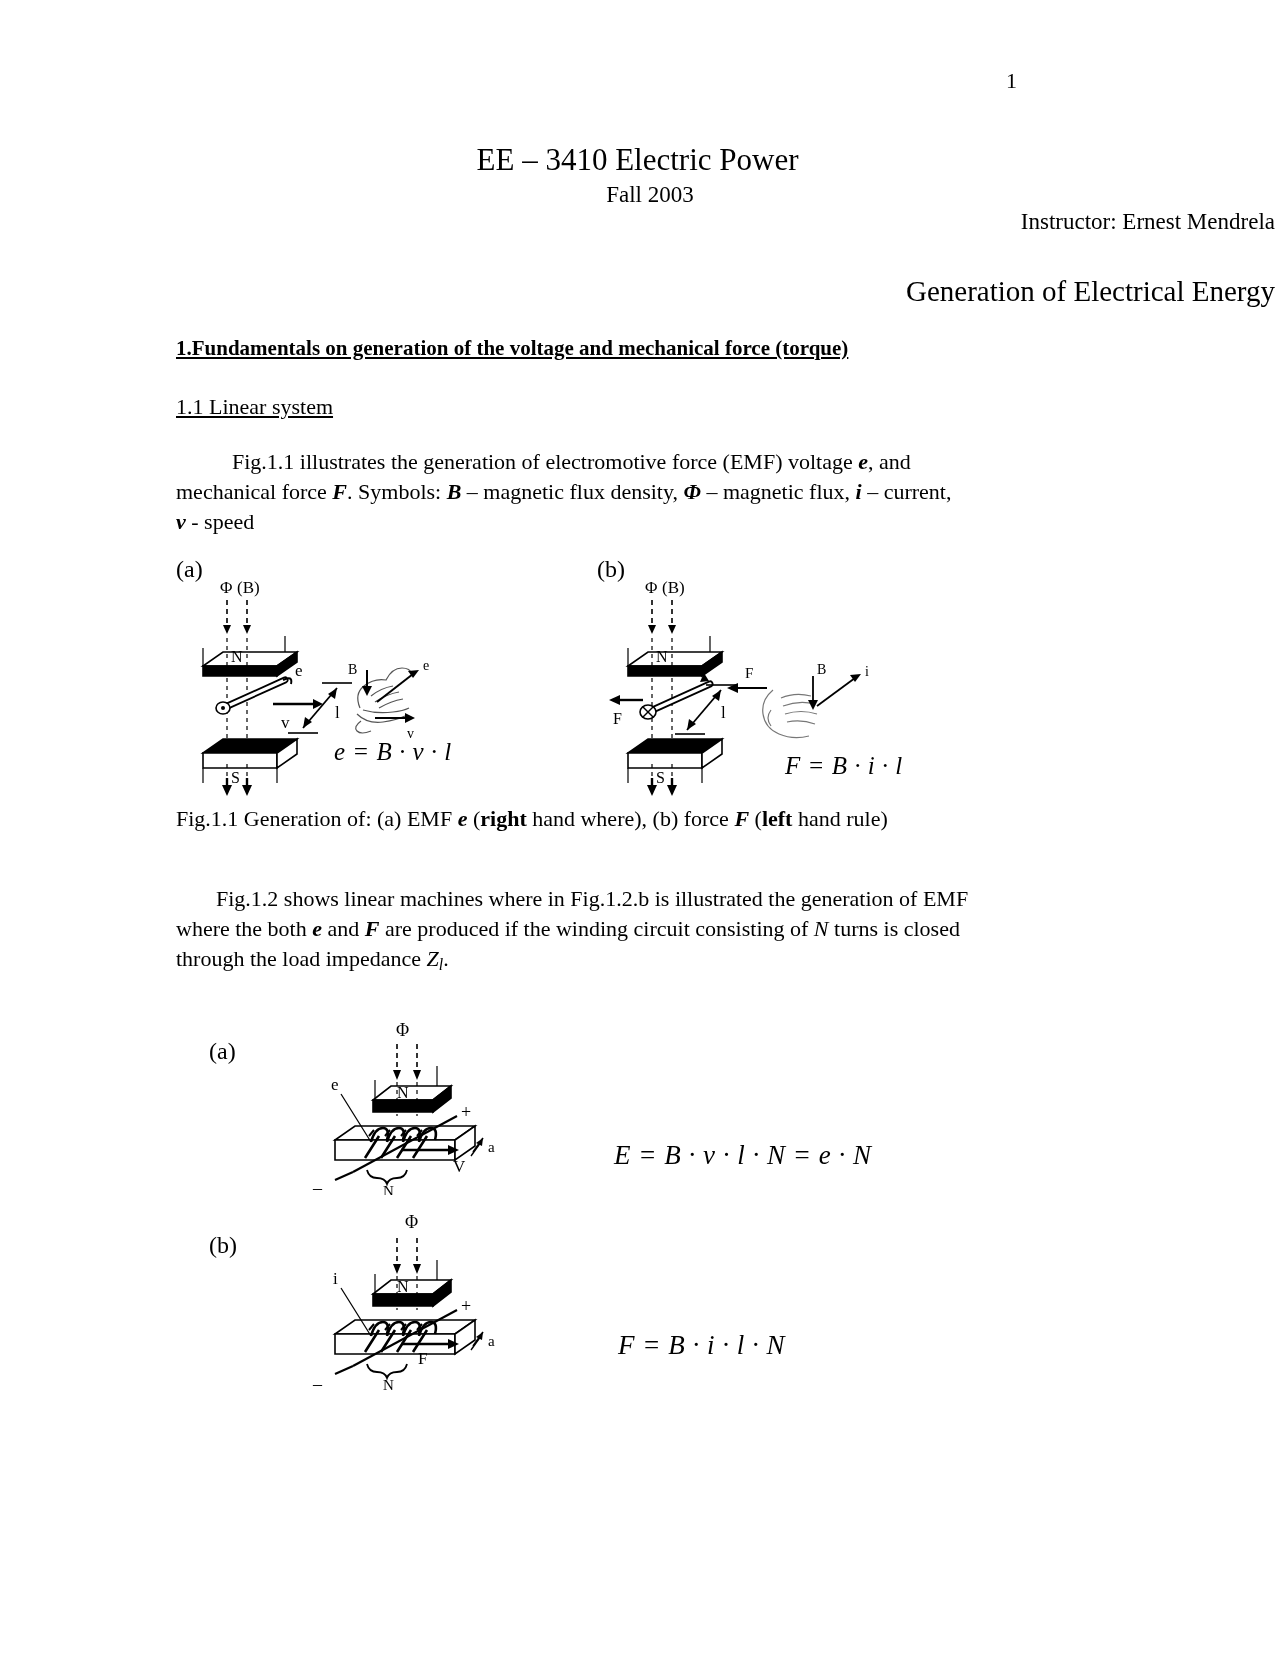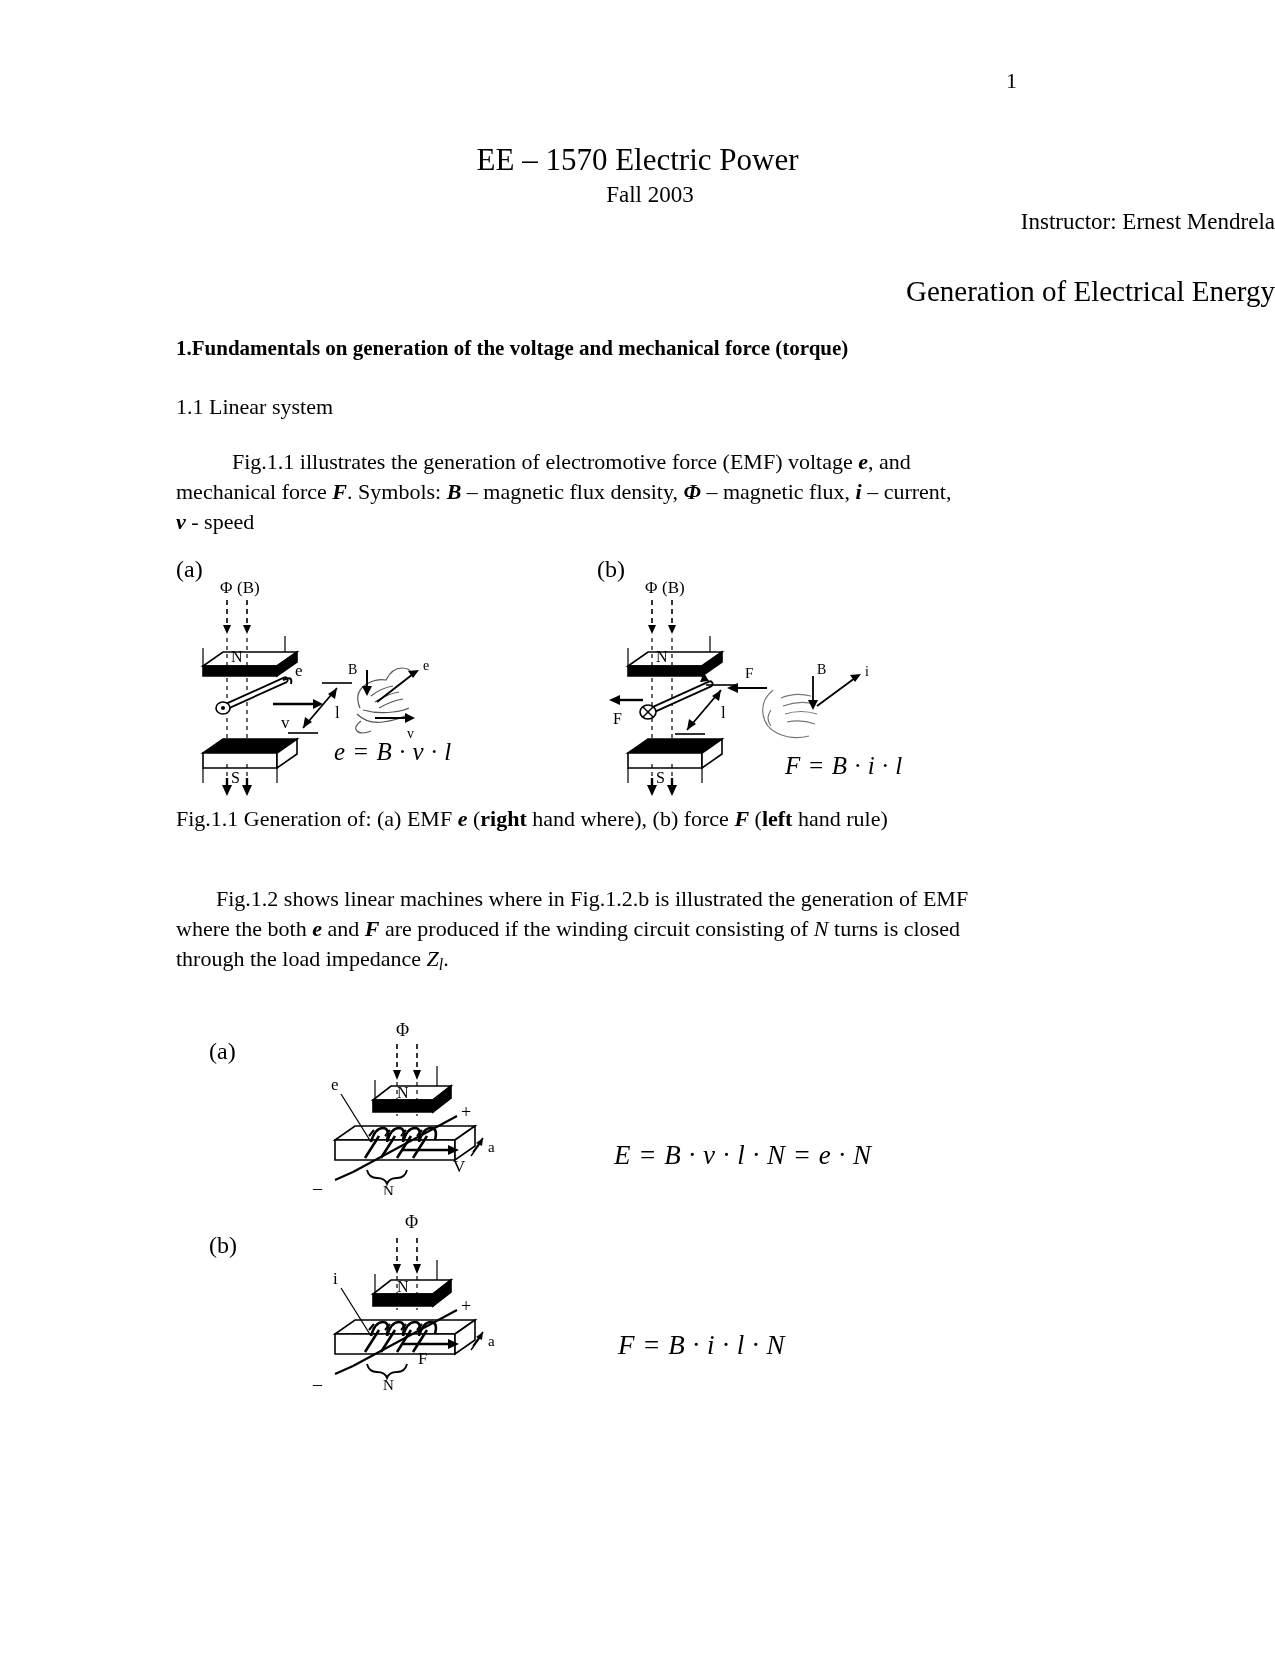--- a/index.html
+++ b/index.html
@@ -30,7 +30,7 @@
 
   <div class="pageno">1</div>
 
-  <div class="title1">EE – 1570 Electric Power</div>
+  <div class="title1">EE – 3410 Electric Power</div>
   <div class="title2">Fall 2003</div>
   <div class="title3">Instructor: Ernest Mendrela</div>
   <div class="title4">Generation of Electrical Energy</div>

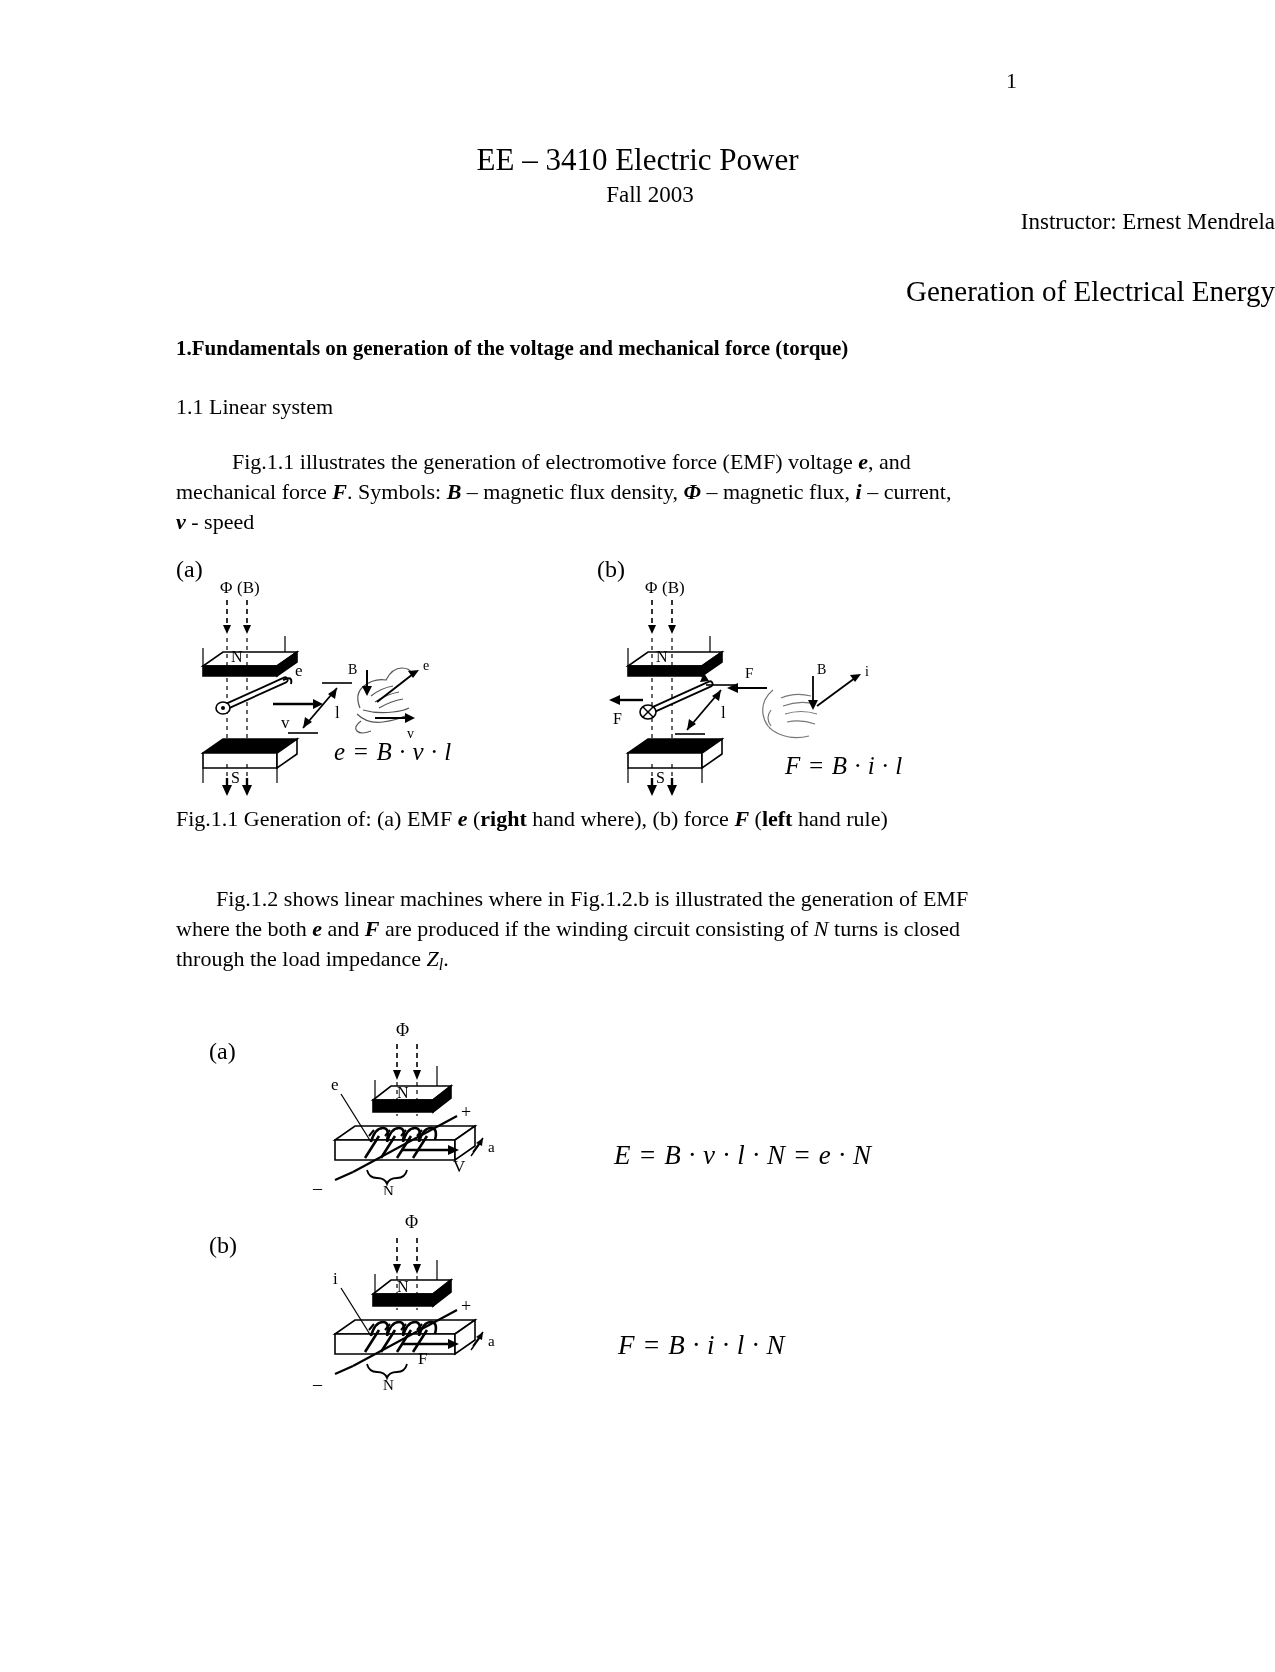--- a/index.html
+++ b/index.html
@@ -35,7 +35,7 @@
   <div class="title3">Instructor: Ernest Mendrela</div>
   <div class="title4">Generation of Electrical Energy</div>
 
-  <div class="body-col h-bold" style="top:336px;">1.Fundamentals on generation of the voltage and mechanical force (torque)</div>
+  <div class="body-col h-bold" style="top:336px;text-decoration:underline;">1.Fundamentals on generation of the voltage and mechanical force (torque)</div>
   <div class="body-col t" style="top:392px;">1.1 Linear system</div>
 
   <div class="body-col t" style="top:447px;">

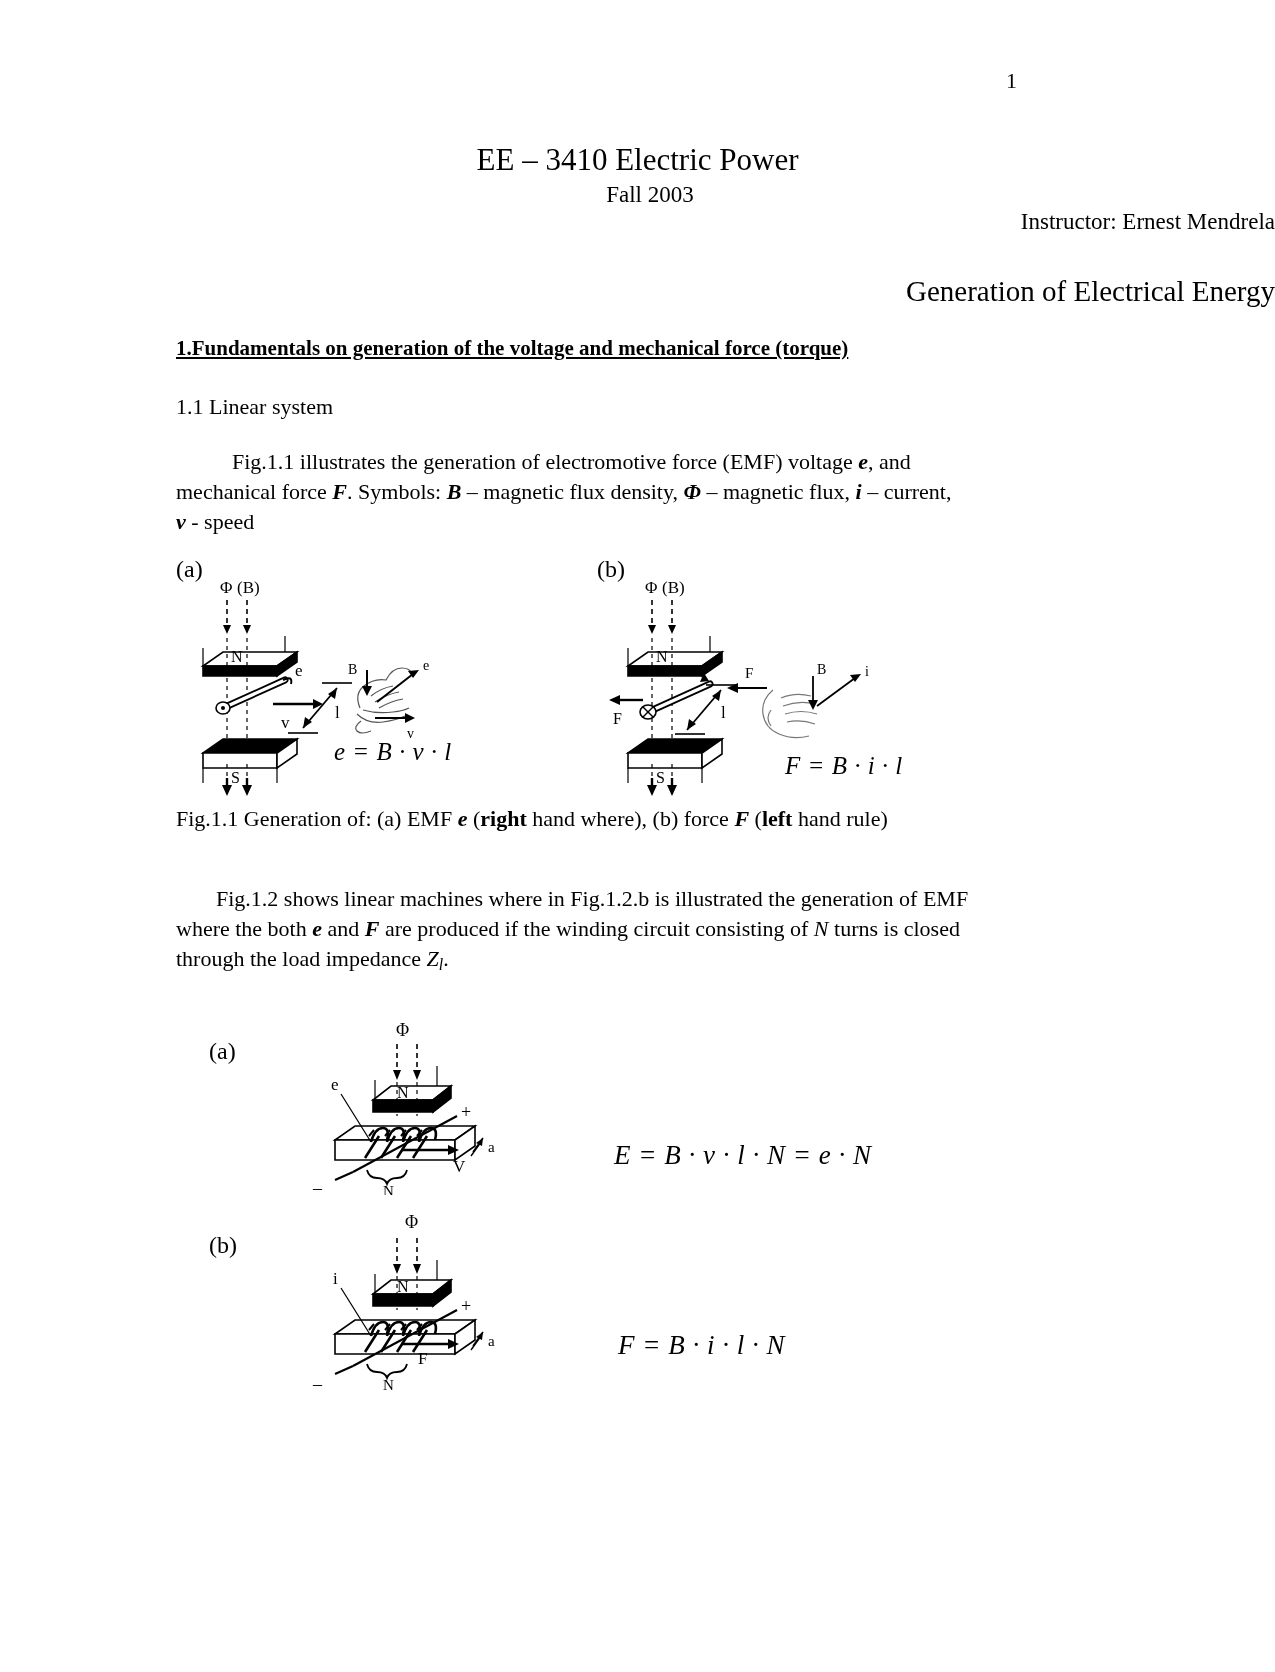--- a/index.html
+++ b/index.html
@@ -36,7 +36,7 @@
   <div class="title4">Generation of Electrical Energy</div>
 
   <div class="body-col h-bold" style="top:336px;text-decoration:underline;">1.Fundamentals on generation of the voltage and mechanical force (torque)</div>
-  <div class="body-col t" style="top:392px;">1.1 Linear system</div>
+  <div class="body-col t" style="top:392px;text-decoration:underline;">1.1 Linear system</div>
 
   <div class="body-col t" style="top:447px;">
     <div class="indent">

